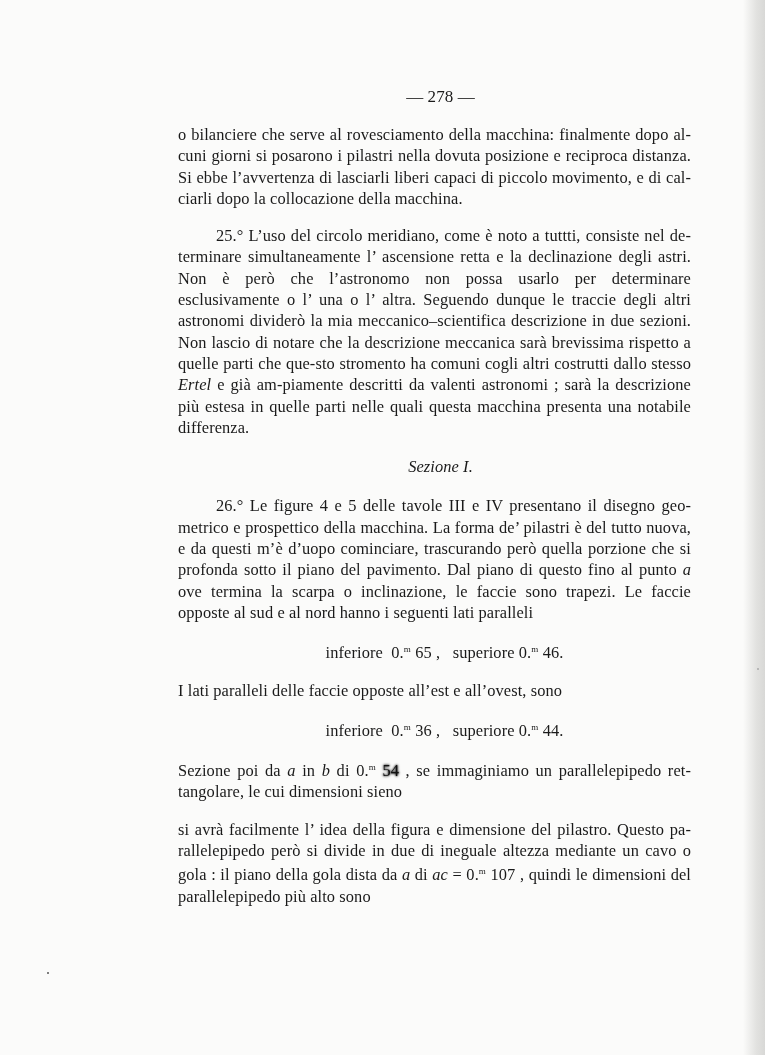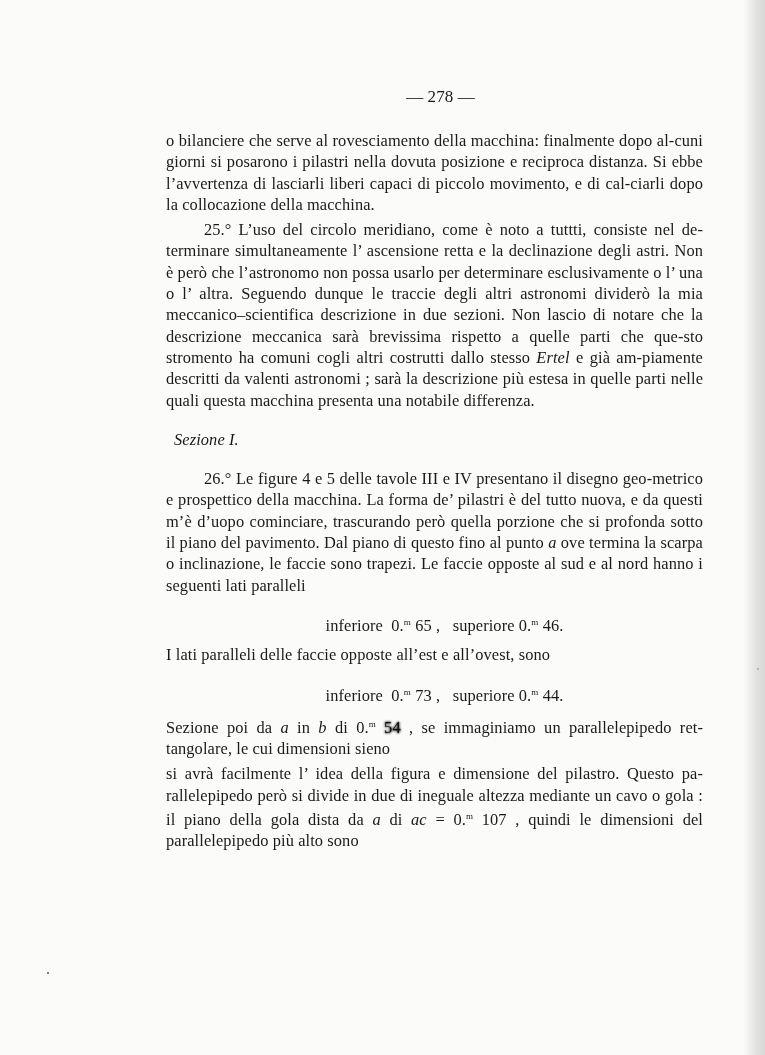--- a/index.html
+++ b/index.html
@@ -31,7 +31,7 @@
     .page-number {
       text-align: center;
       font-size: 17px;
-      margin-bottom: 22px;
+      margin-bottom: 6px;
       height: 22px;
       padding-left: 12px;
     }

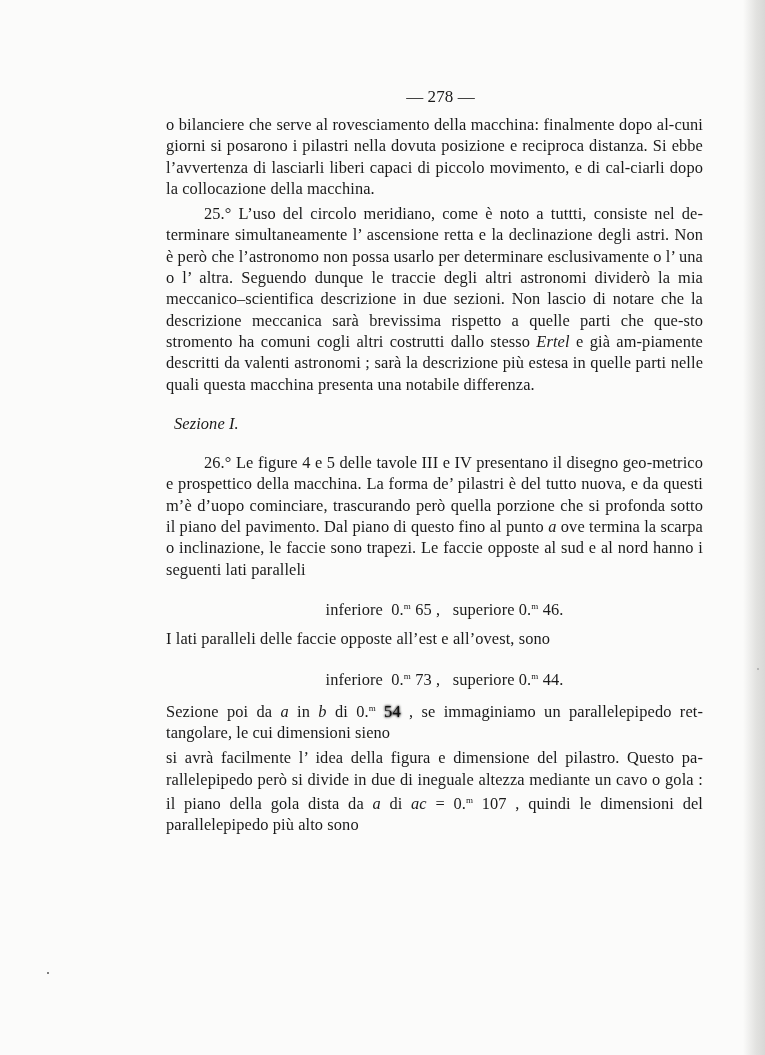--- a/index.html
+++ b/index.html
@@ -36,7 +36,7 @@
       padding-left: 12px;
     }
     p {
-      margin: 4px;
+      margin: 16px;
       text-align: justify;
       text-align-last: left;
     }

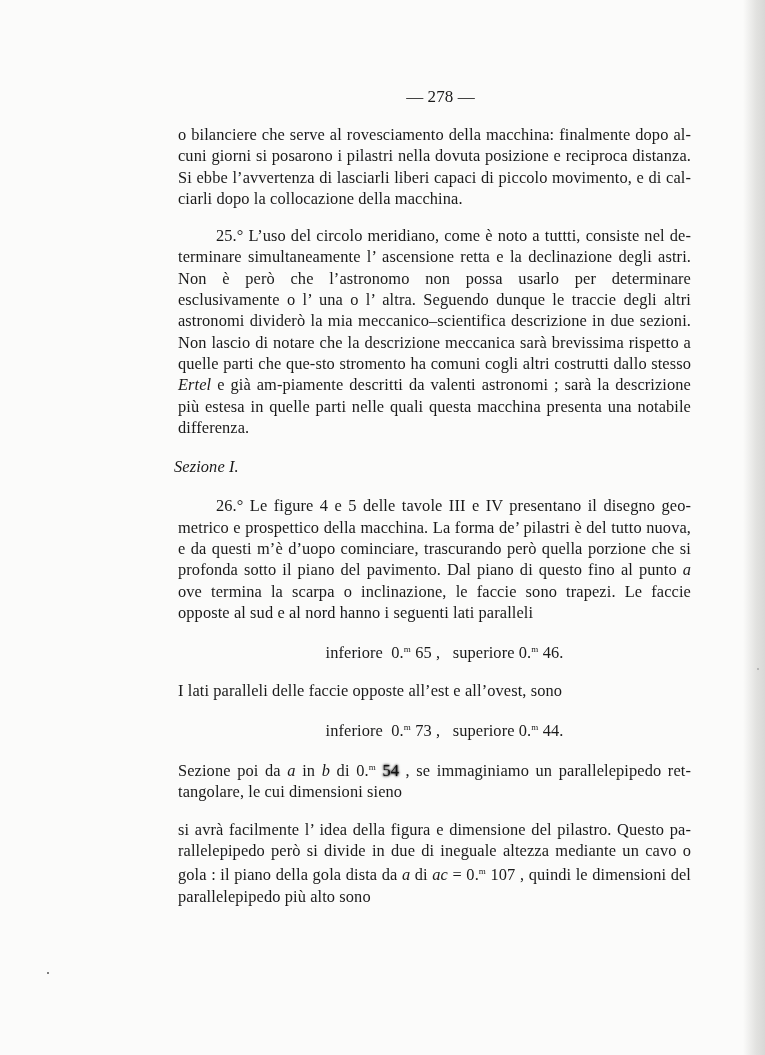--- a/index.html
+++ b/index.html
@@ -42,6 +42,7 @@
     }
     .indent { text-indent: 38px; }
     .section-title {
+      text-align: center;
       font-style: italic;
       margin: 18px 0 18px 0;
       padding-left: 12px;

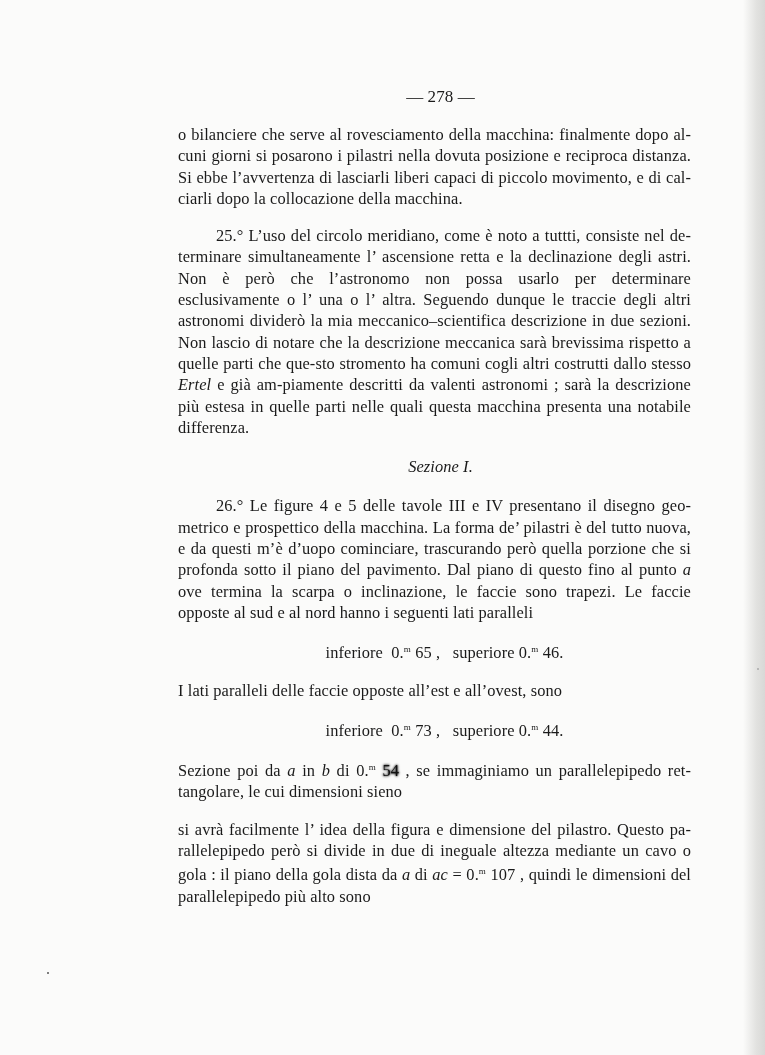--- a/index.html
+++ b/index.html
@@ -94,7 +94,7 @@
 
   <p>I lati paralleli delle faccie opposte all’est e all’ovest, sono</p>
 
-  <div class="formula f2"><span>inferiore</span>  <span>0.</span><sup class="m">m</sup> <span>73</span> ,   <span>superiore</span> <span>0.</span><sup class="m">m</sup> <span>44.</span></div>
+  <div class="formula f2"><span>inferiore</span>  <span>0.</span><sup class="m">m</sup> <span>36</span> ,   <span>superiore</span> <span>0.</span><sup class="m">m</sup> <span>44.</span></div>
 
   <p><span>Sezione poi da </span><em>a</em><span> in </span><em>b</em><span> di 0.</span><sup class="m">m</sup> <span class="smudge">54</span><span> , se immaginiamo un parallelepipedo ret-tangolare, le cui dimensioni sieno</span></p>
 

